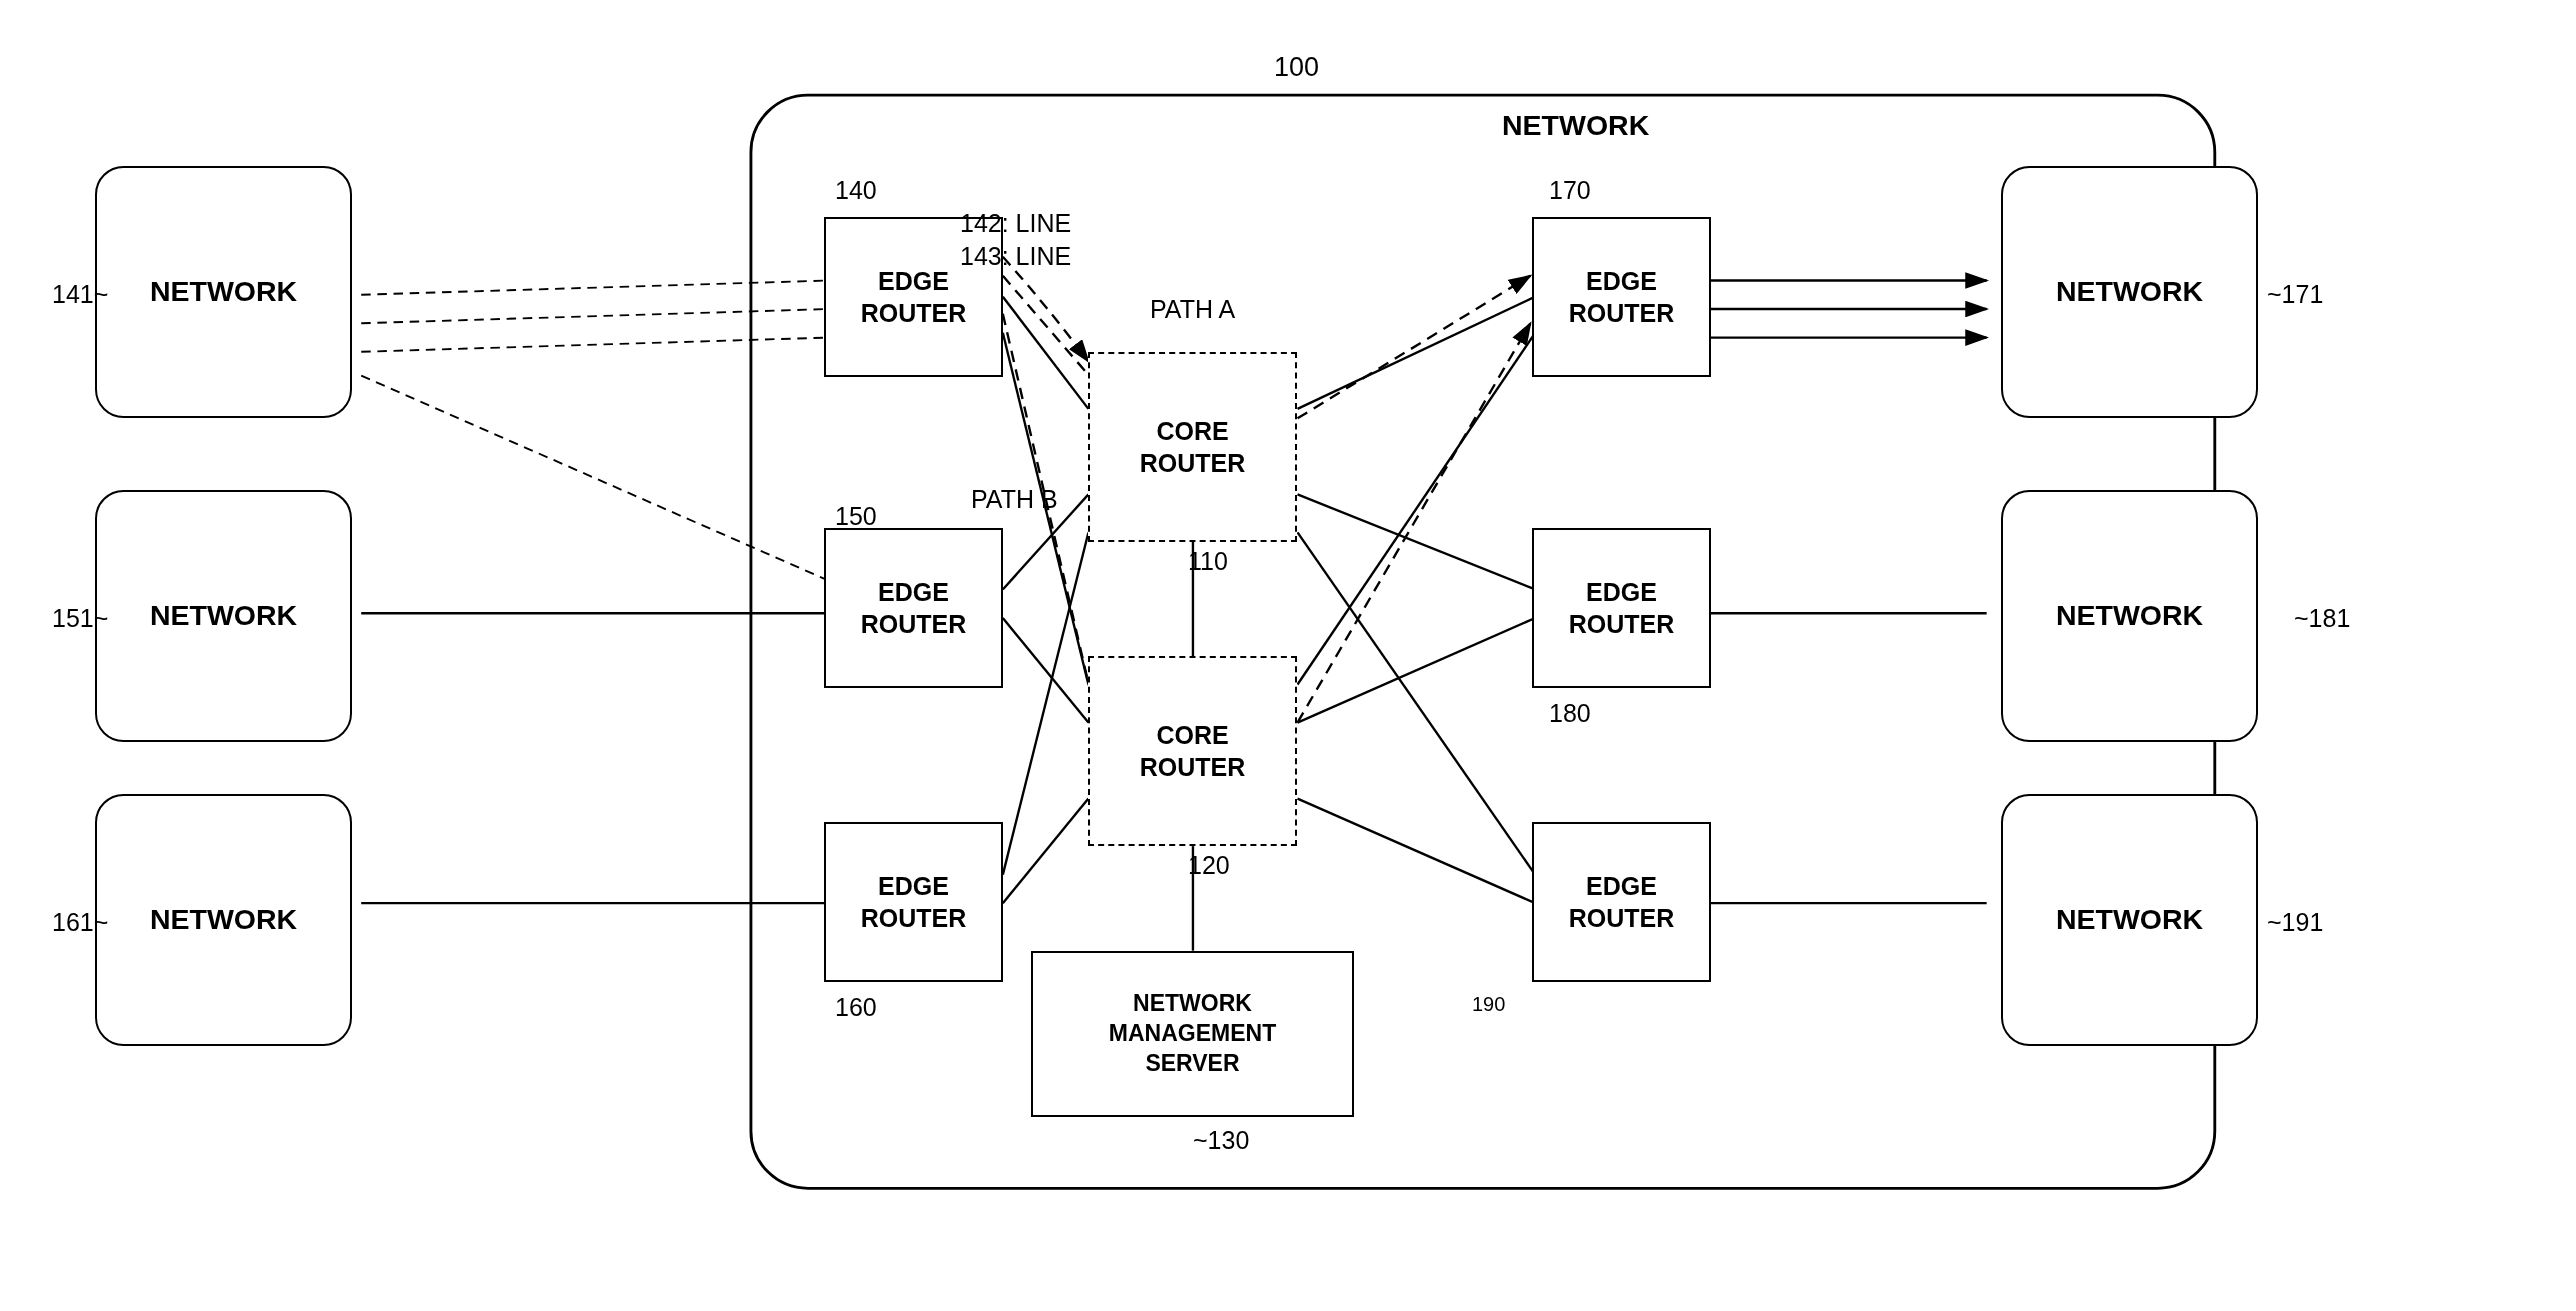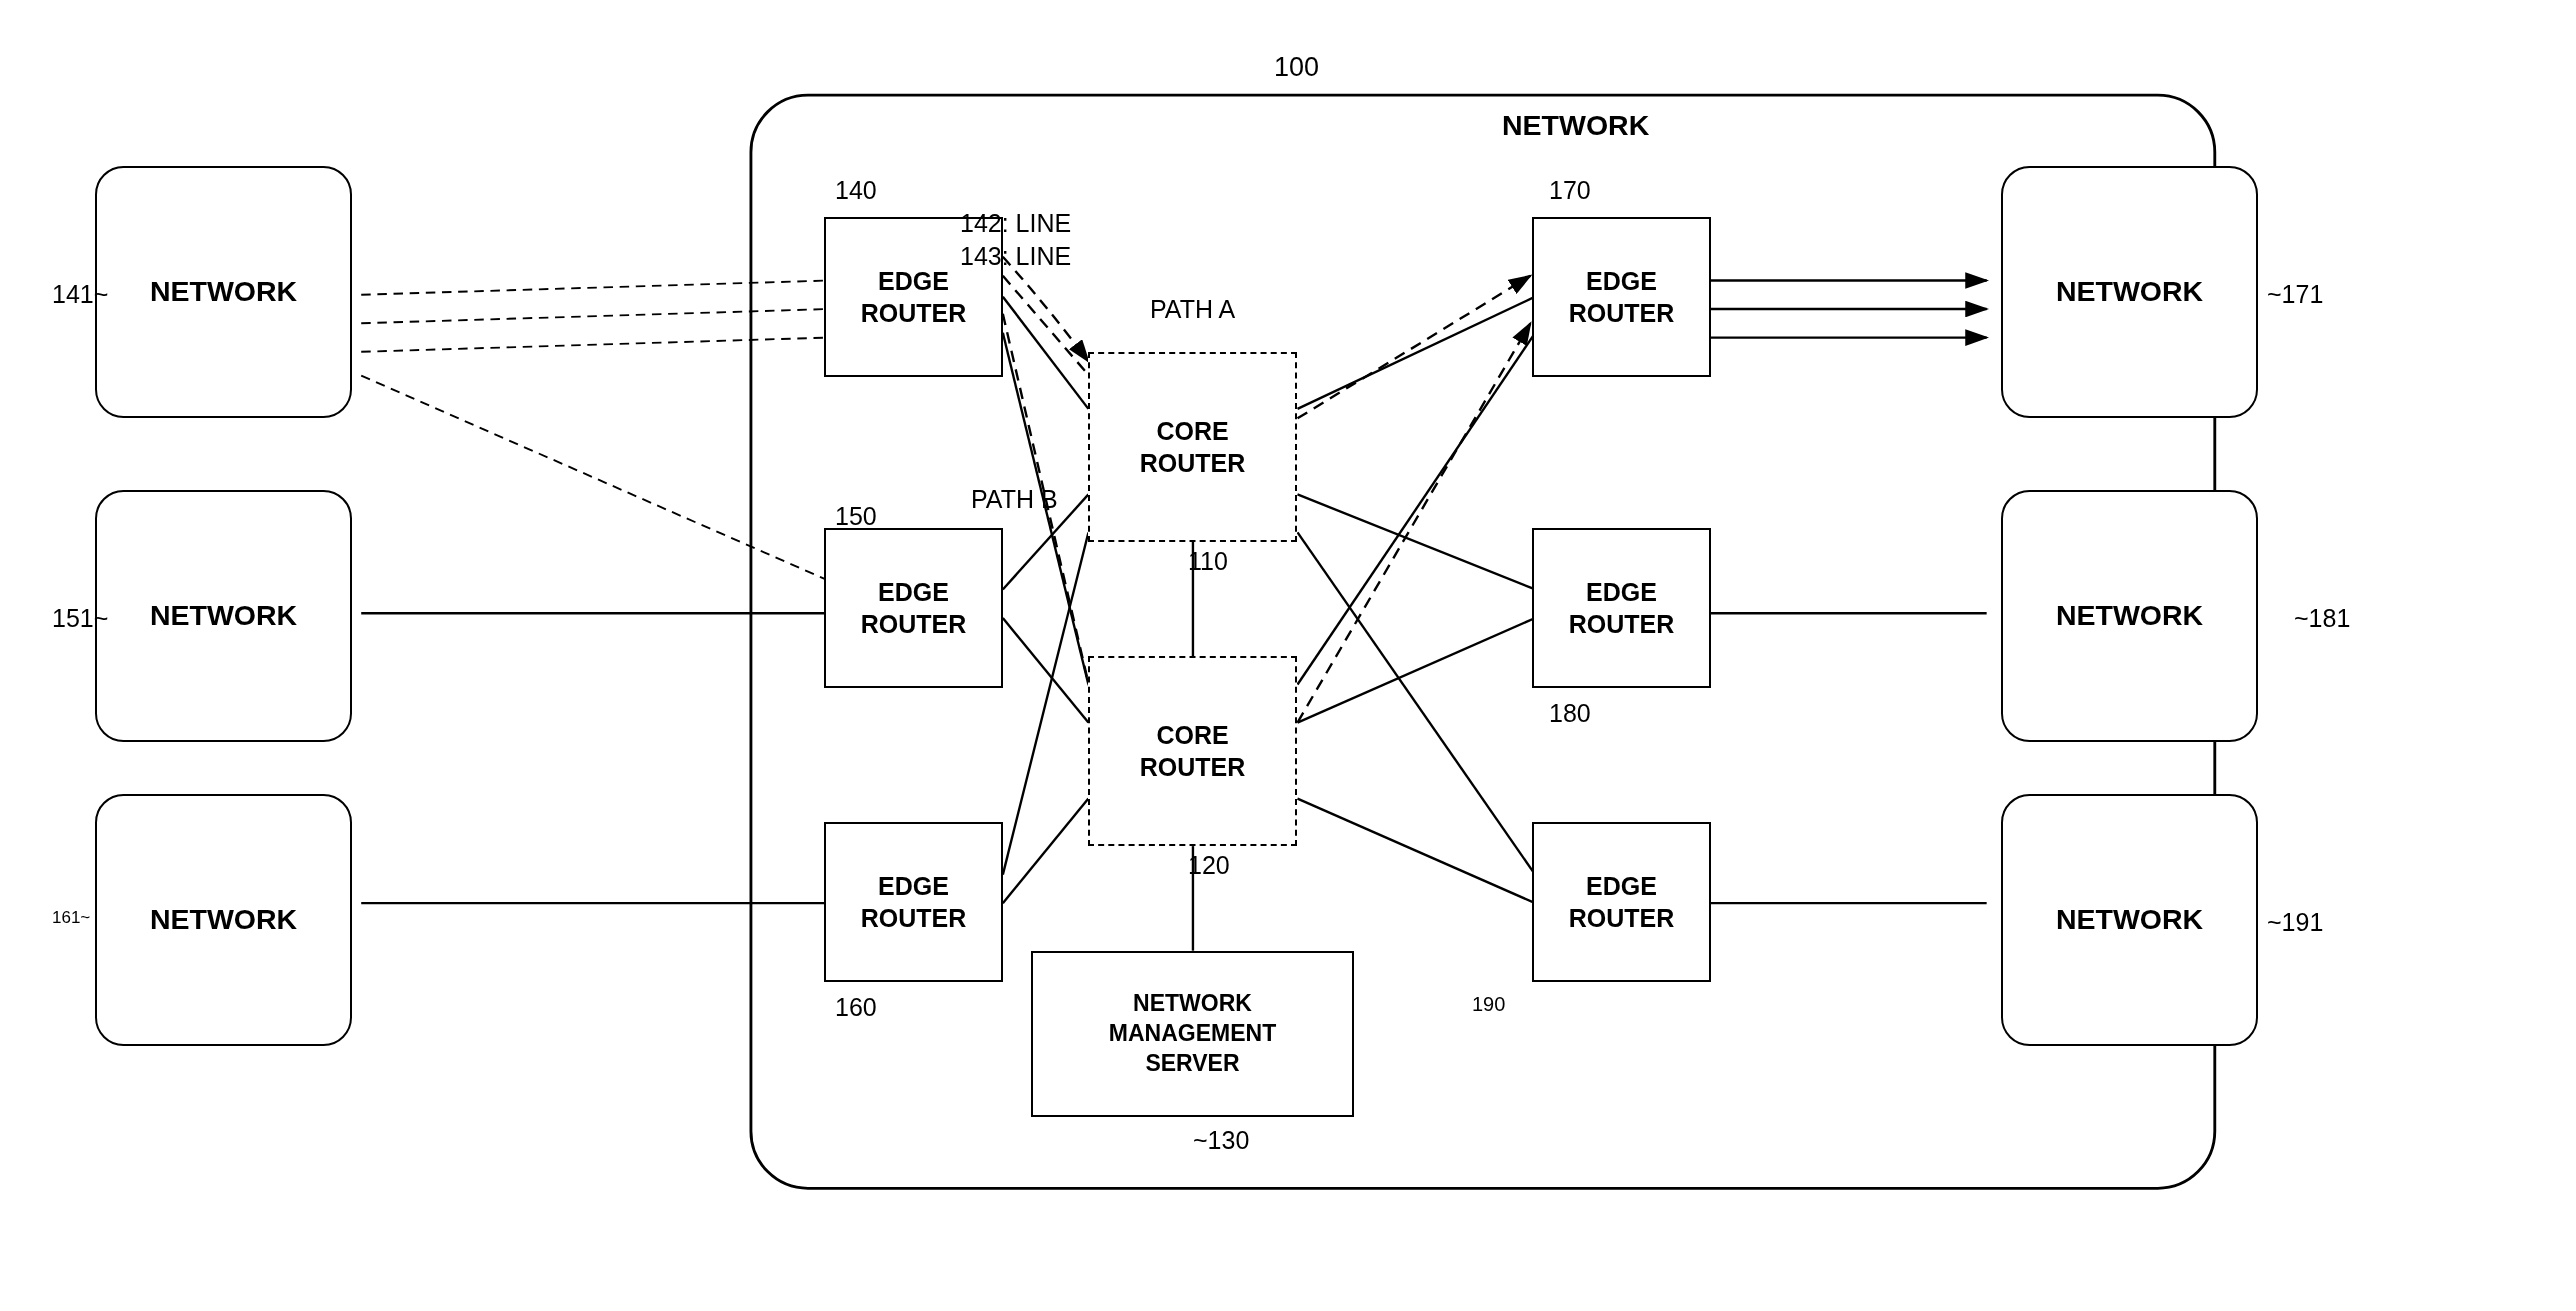--- a/index.html
+++ b/index.html
@@ -182,7 +182,7 @@
   <div class="box" style="left:95px; top:794px; width:257px; height:252px; border-radius:28.5px; font-size:28.5px;">
     <span>NETWORK</span>
   </div>
-  <div class="label" style="top:908px; left:52px; font-size:17px;">161~</div>
+  <div class="label" style="top:908px; left:52px; font-size:25px;">161~</div>
 
   <div class="box" style="left:2001px; top:166px; width:257px; height:252px; border-radius:28.5px; font-size:28.5px;">
     <span>NETWORK</span>

